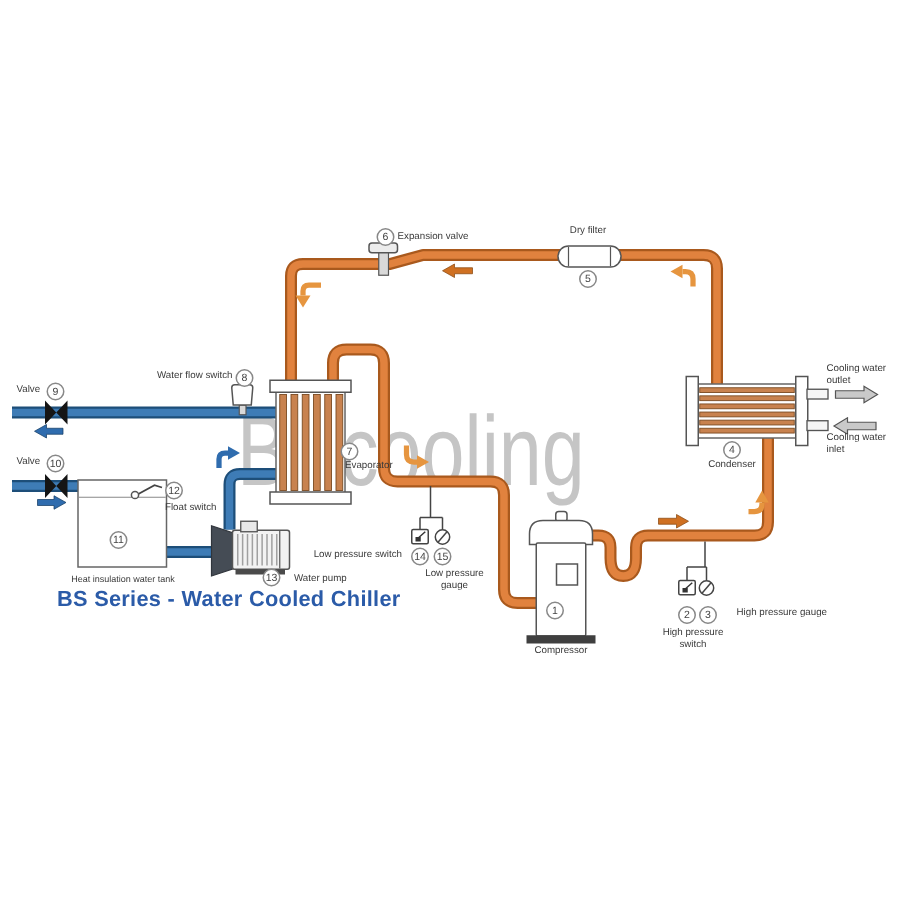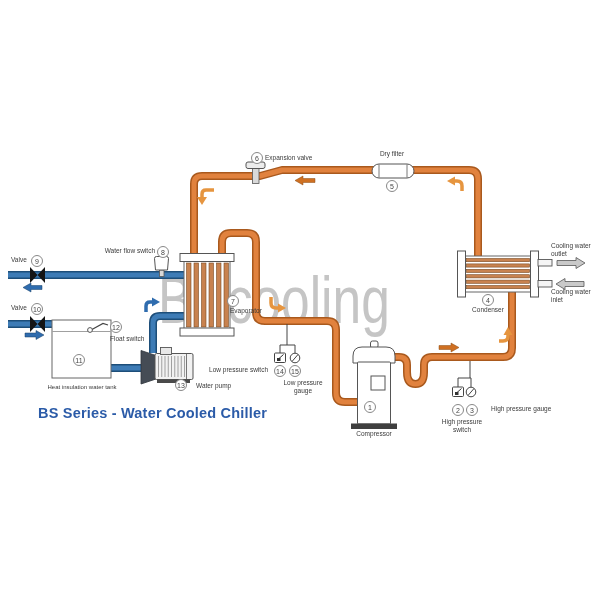--- a/index.html
+++ b/index.html
@@ -18,7 +18,7 @@
   .num{position:absolute;width:12px;height:12px;border:1px solid #888;border-radius:50%;
        background:#fff;font:7px "Liberation Sans",sans-serif;color:#444;display:flex;
        align-items:center;justify-content:center;box-sizing:border-box;z-index:3;}
-  .title{position:absolute;left:38px;top:405px;font:bold 14.5px "Liberation Sans",sans-serif;
+  .title{position:absolute;left:38px;top:392px;font:bold 14.5px "Liberation Sans",sans-serif;
          color:var(--title-blue,#2b5ba8);letter-spacing:.2px;z-index:3;}
   
   .po{fill:none;stroke:var(--pipe-orange-border,#a9591d);stroke-width:8;stroke-linejoin:round;}

